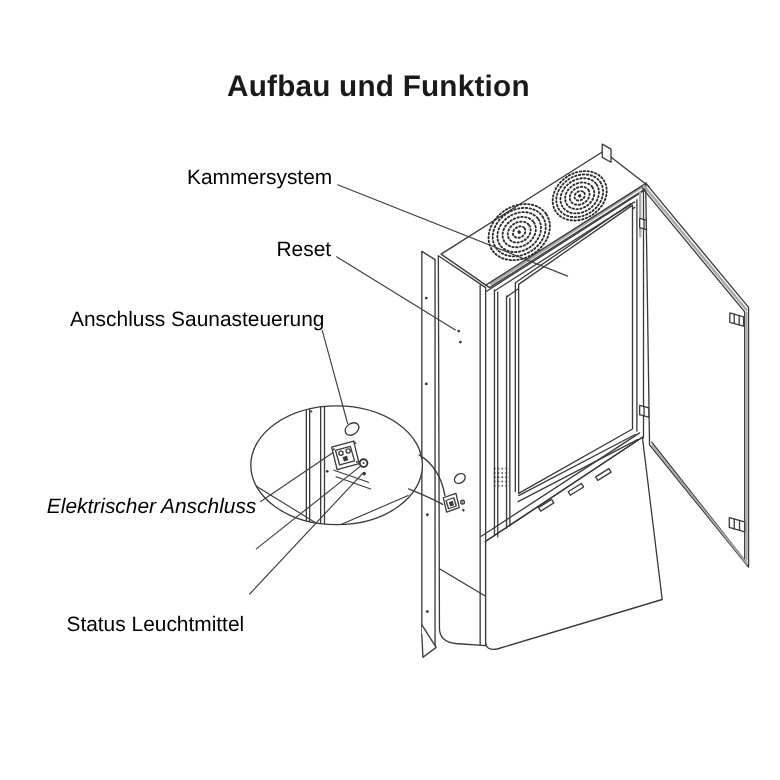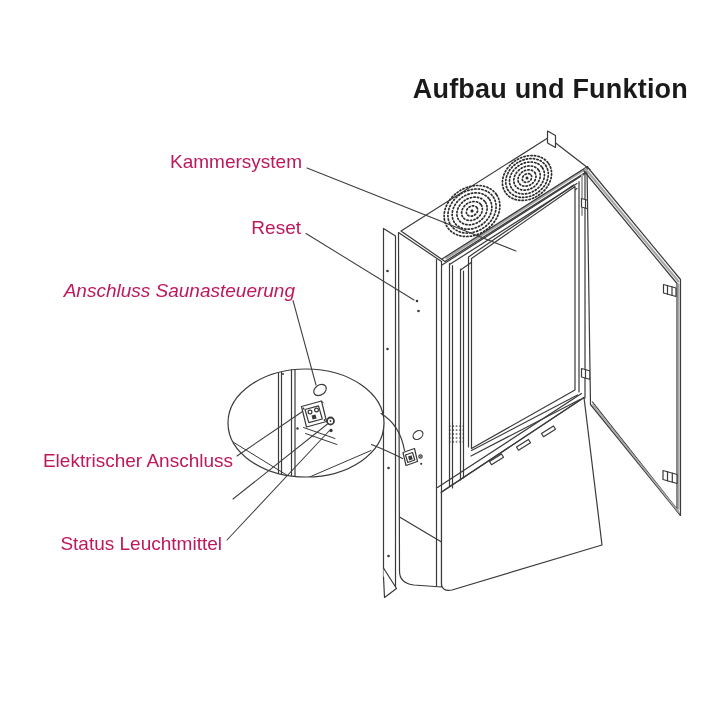--- a/index.html
+++ b/index.html
@@ -6,7 +6,7 @@
   .stage{position:relative;width:709px;height:709px;background:#fff;overflow:hidden;
          font-family:"Liberation Sans",sans-serif;color:#1c1c1c;}
   .stage svg{position:absolute;left:0;top:0;}
-  .title{position:absolute;top:74px;left:0;width:688px;text-align:right;
+  .title{position:absolute;top:63px;left:0;width:688px;text-align:center;
          font-size:27px;font-weight:700;color:#1a1a1a;letter-spacing:.2px;}
   .lbl{position:absolute;font-size:19px;white-space:nowrap;text-align:right;color:#be185d;}
   .lbl.kammersystem{right:407px;top:151px;}

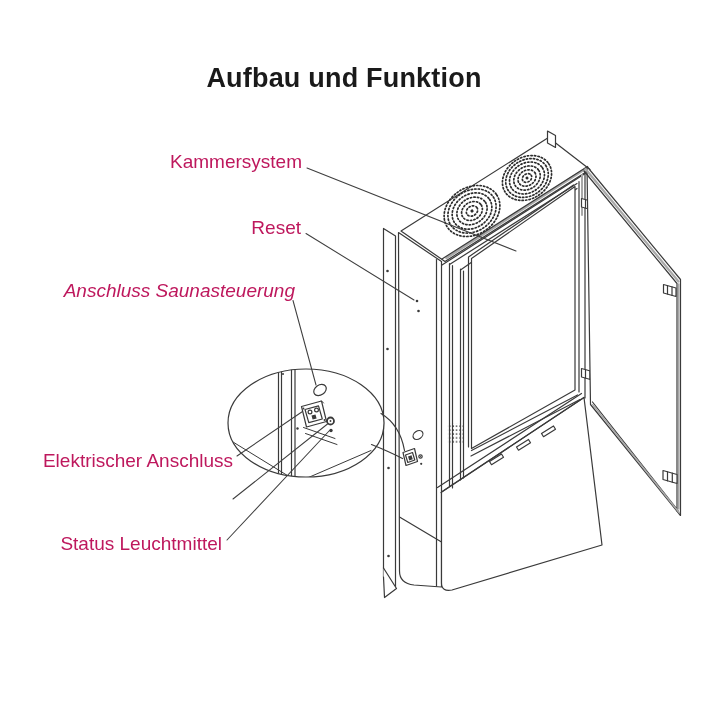--- a/index.html
+++ b/index.html
@@ -8,7 +8,7 @@
   .stage svg{position:absolute;left:0;top:0;}
   .title{position:absolute;top:63px;left:0;width:688px;text-align:center;
          font-size:27px;font-weight:700;color:#1a1a1a;letter-spacing:.2px;}
-  .lbl{position:absolute;font-size:19px;white-space:nowrap;text-align:right;color:#be185d;}
+  .lbl{position:absolute;font-size:19px;white-space:nowrap;text-align:right;color:#000000;}
   .lbl.kammersystem{right:407px;top:151px;}
   .lbl.reset{right:408px;top:217px;text-align:right;}
   .lbl.anschluss{right:414px;top:280px;font-style:italic;}

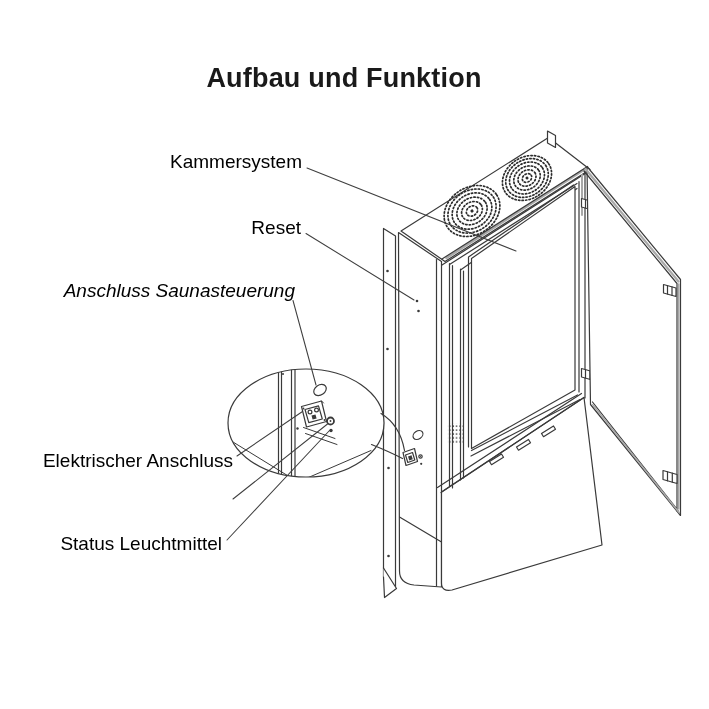--- a/index.html
+++ b/index.html
@@ -11,7 +11,7 @@
   .lbl{position:absolute;font-size:19px;white-space:nowrap;text-align:right;color:#000000;}
   .lbl.kammersystem{right:407px;top:151px;}
   .lbl.reset{right:408px;top:217px;text-align:right;}
-  .lbl.anschluss{right:414px;top:280px;font-style:italic;}
+  .lbl.anschluss{right:414px;top:280px;}
   .lbl.elektrisch{right:476px;top:450px;}
   .lbl.warnled{right:481px;top:495px;}
   .lbl.status{right:487px;top:533px;margin-left:14px;}

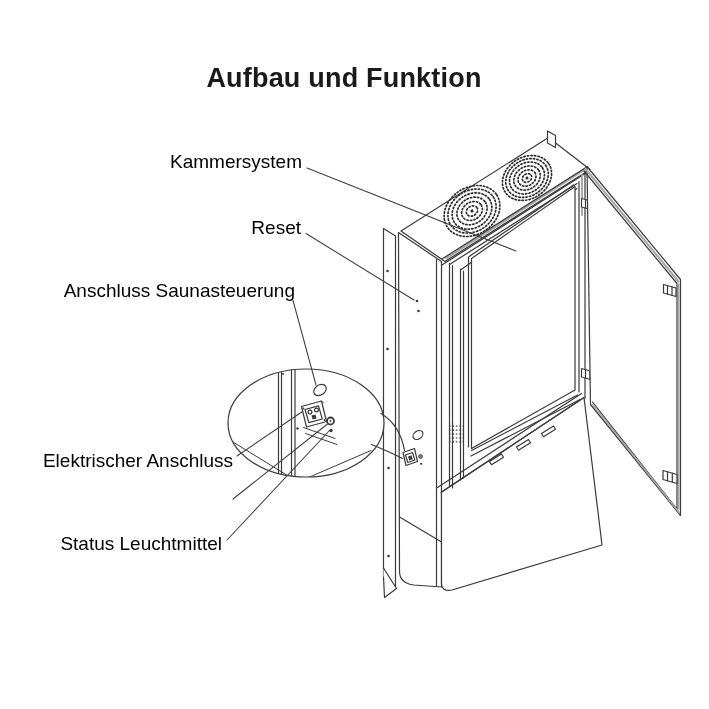--- a/index.html
+++ b/index.html
@@ -12,7 +12,7 @@
   .lbl.kammersystem{right:407px;top:151px;}
   .lbl.reset{right:408px;top:217px;text-align:right;}
   .lbl.anschluss{right:414px;top:280px;}
-  .lbl.elektrisch{right:476px;top:450px;}
+  .lbl.elektrisch{right:476px;top:450px;font-style:italic;}
   .lbl.warnled{right:481px;top:495px;}
   .lbl.status{right:487px;top:533px;margin-left:14px;}
 </style>

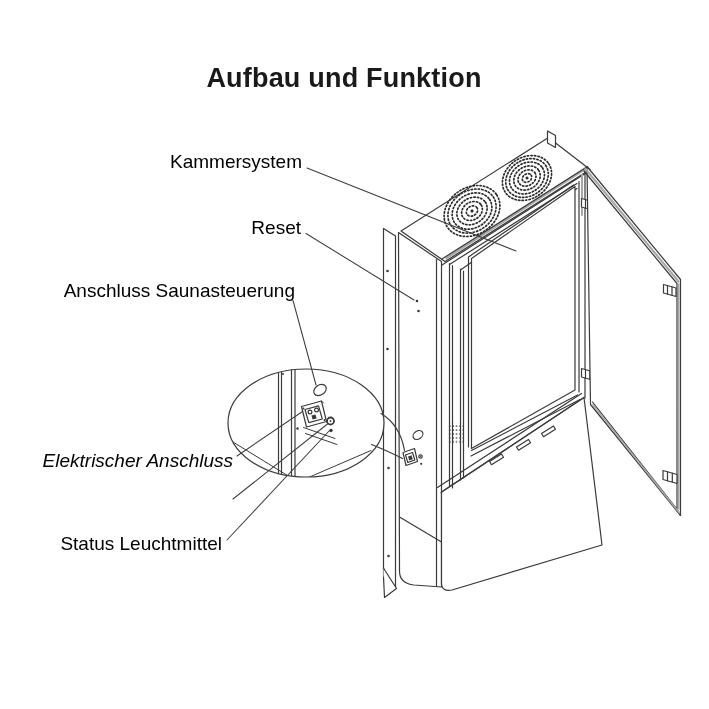--- a/index.html
+++ b/index.html
@@ -14,7 +14,7 @@
   .lbl.anschluss{right:414px;top:280px;}
   .lbl.elektrisch{right:476px;top:450px;font-style:italic;}
   .lbl.warnled{right:481px;top:495px;}
-  .lbl.status{right:487px;top:533px;margin-left:14px;}
+  .lbl.status{right:487px;top:558px;margin-left:14px;}
 </style>
 </head>
 <body>

